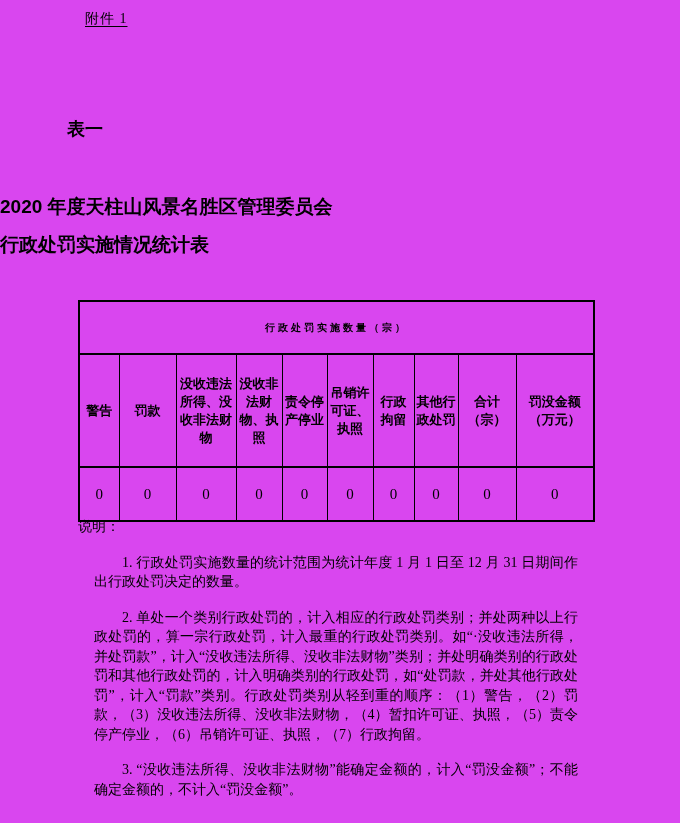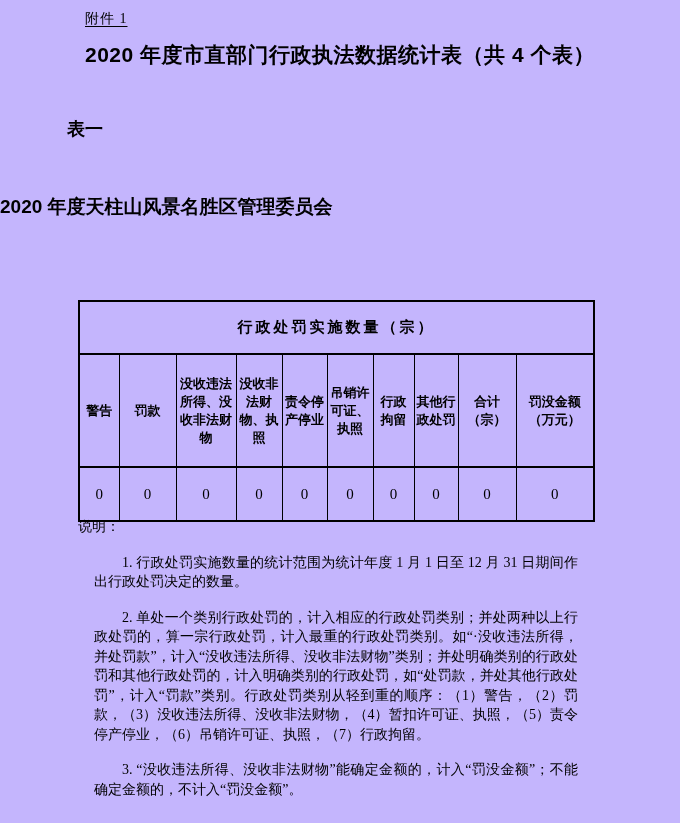--- a/index.html
+++ b/index.html
@@ -18,7 +18,7 @@
     position: relative;
     width: 680px;
     height: 823px;
-    background: #c4b5fd;
+    background: #d946ef;
   }
   .attachment {
     position: absolute;

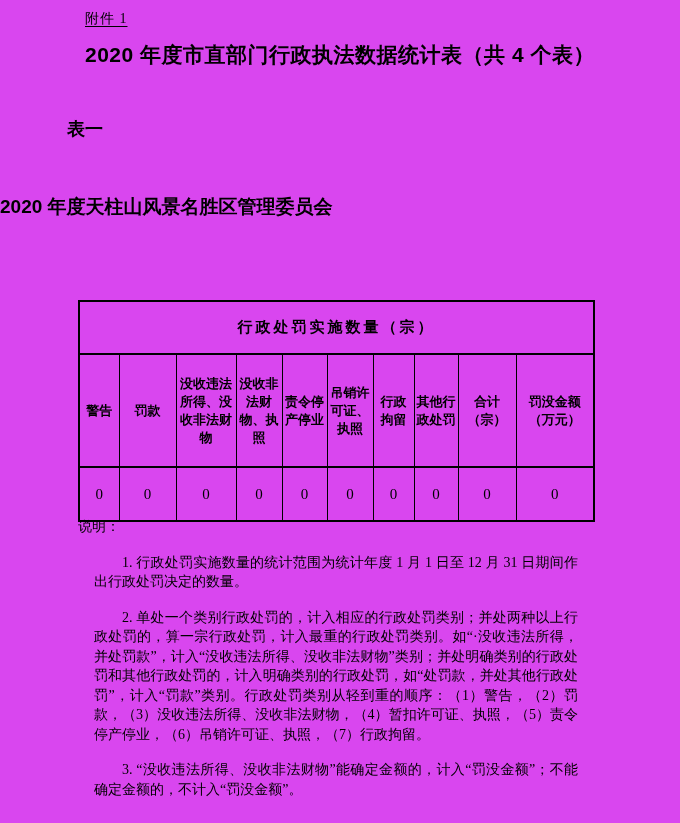--- a/index.html
+++ b/index.html
@@ -126,7 +126,6 @@
 
   <div class="attachment">附件 1</div>
 
-  <div class="doc-title">2020 年度市直部门行政执法数据统计表（共 4 个表）</div>
 
   <div class="table-label">表一</div>
 

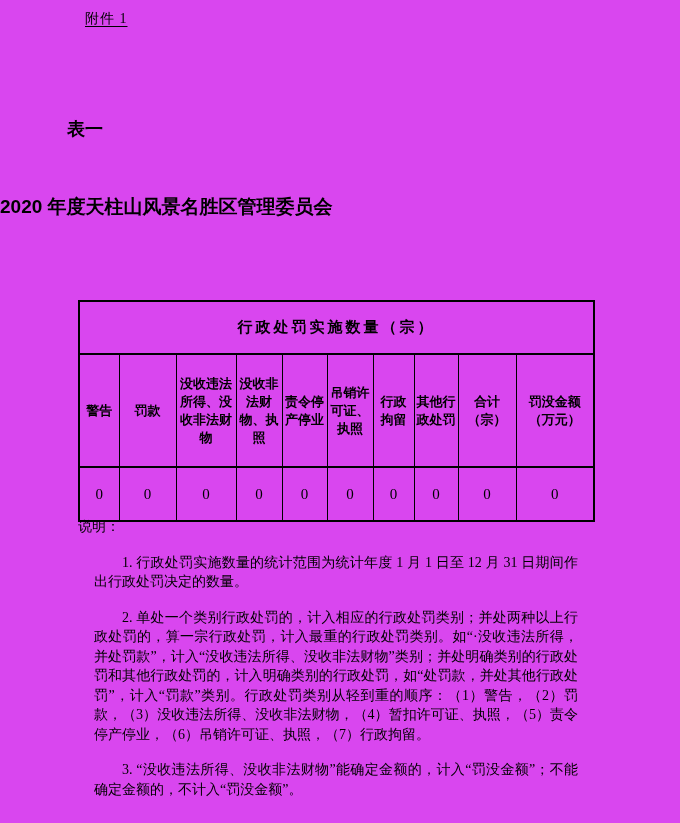--- a/index.html
+++ b/index.html
@@ -131,6 +131,7 @@
 
   <div class="subtitle">
     <div>2020 年度天柱山风景名胜区管理委员会</div>
+    <div>行政处罚实施情况统计表</div>
   </div>
 
   <table class="stats">

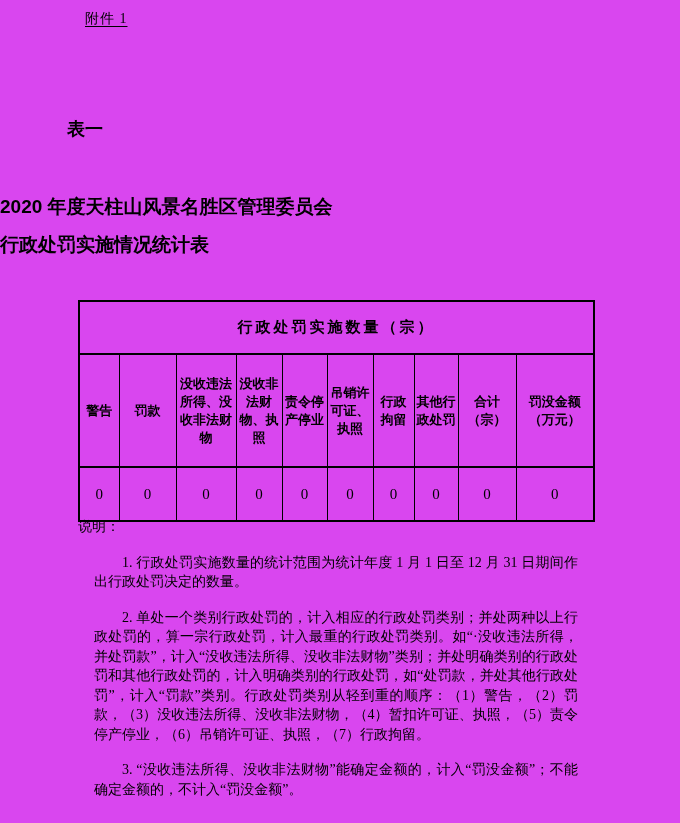--- a/index.html
+++ b/index.html
@@ -86,7 +86,7 @@
   .table-title-row td {
     height: 49px;
     font-weight: bold;
-    font-size: 15px;
+    font-size: 10px;
     letter-spacing: 3px;
     border-radius: 18px;
   }

